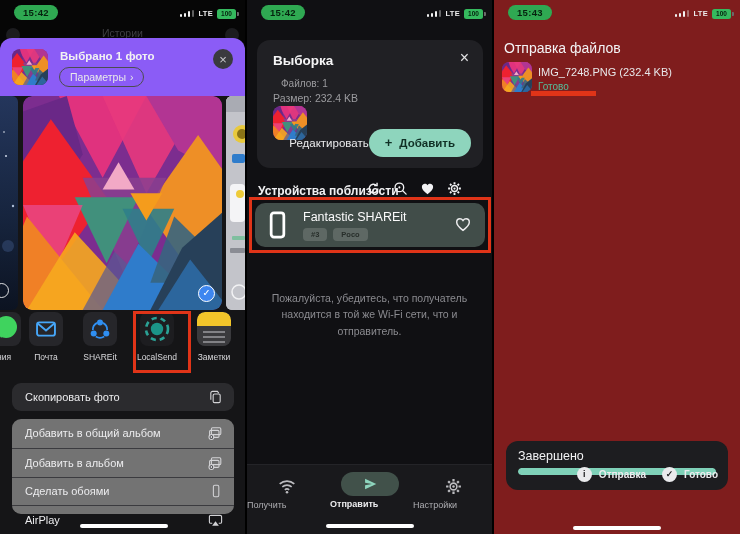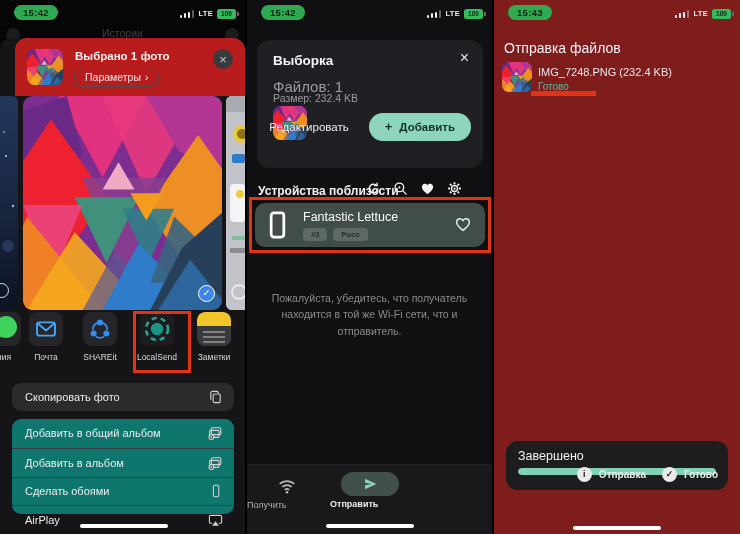--- a/index.html
+++ b/index.html
@@ -14,7 +14,7 @@
   .statusbar { position:absolute; top:4px; left:0; right:0; height:18px; z-index:5;padding-left:11px; }
   .time-pill { position:absolute; left:14px; top:1px; background:#2fa952; color:#06230f;
                font-size:9.5px; font-weight:bold; padding:2px 9px; border-radius:9px; letter-spacing:.3px; }
-  .sb-right { position:absolute; right:9px; top:5px; display:flex; align-items:center; gap:4px; }
+  .sb-right { position:absolute; right:9px; top:5px; display:flex; align-items:flex-start; gap:4px; }
   .sig { display:flex; align-items:flex-end; gap:1.5px; height:8px; }
   .sig span { width:2.5px; background:#f2f2f2; border-radius:1px; display:block; }
   .sig .b1{height:3px}.sig .b2{height:4.5px}.sig .b3{height:6px}.sig .b4{height:7.5px;opacity:.38}

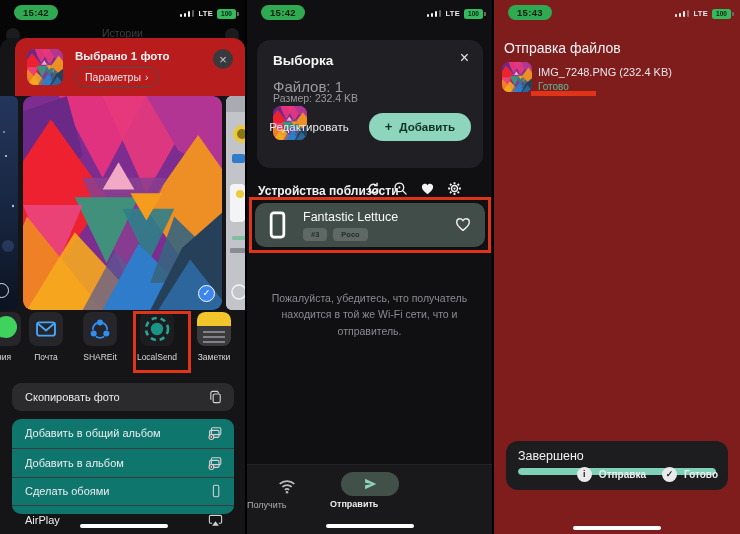--- a/index.html
+++ b/index.html
@@ -35,7 +35,7 @@
   .dim-circle { position:absolute; top:28px; width:14px; height:14px; border-radius:50%; background:#1c1c1f; }
   #sheet { position:absolute; top:38px; left:0; right:0; bottom:0; background:#151517;
            border-radius:12px 12px 0 0; }
-  #sheet-header { position:absolute; top:0; left:15px; right:0; height:58px; background:#b91c1c;
+  #sheet-header { position:absolute; top:0; left:0; right:0; height:58px; background:#8b5cf6;
                   border-radius:12px 12px 0 0; }
   .sh-thumb { position:absolute; left:12px; top:11px; }
   .sh-title { position:absolute; left:60px; top:12px; font-size:11.5px; font-weight:bold; color:#f2f2f3; }

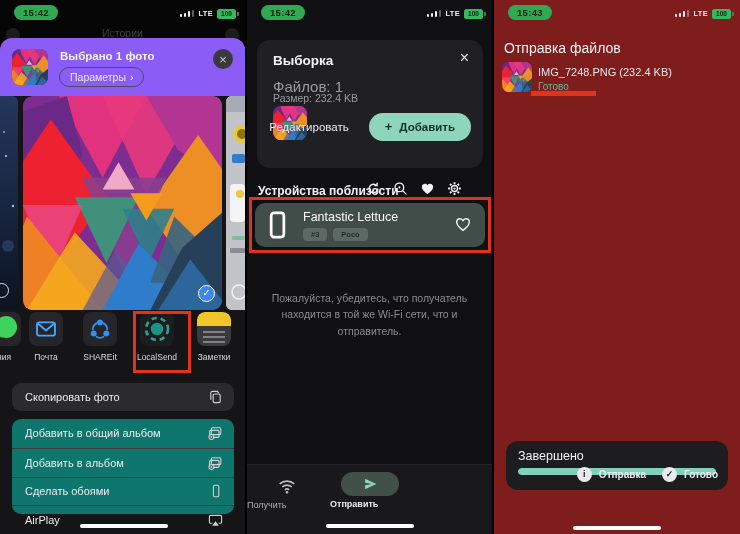--- a/index.html
+++ b/index.html
@@ -74,7 +74,7 @@
   .sel-card { position:absolute; left:10px; top:40px; width:226px; height:128px; background:#202024; border-radius:13px; }
   .sel-title { position:absolute; left:16px; top:13px; font-size:13.5px; font-weight:bold; color:#f5f5f6; }
   .sel-close { position:absolute; right:14px; top:9px; background:none; border:none; color:#e3e3e5; font-size:16px; }
-  .sel-meta1 { position:absolute; left:16px; top:38px; font-size:15px; color:#9b9b9f; }
+  .sel-meta1 { position:absolute; left:24px; top:38px; font-size:10px; color:#9b9b9f; }
   .sel-meta2 { position:absolute; left:16px; top:52px; font-size:10.5px; color:#9b9b9f; }
   .sel-thumb { position:absolute; left:16px; top:66px; }
   .card-actions { position:absolute; right:12px; bottom:27px; display:flex; align-items:center; gap:20px; }

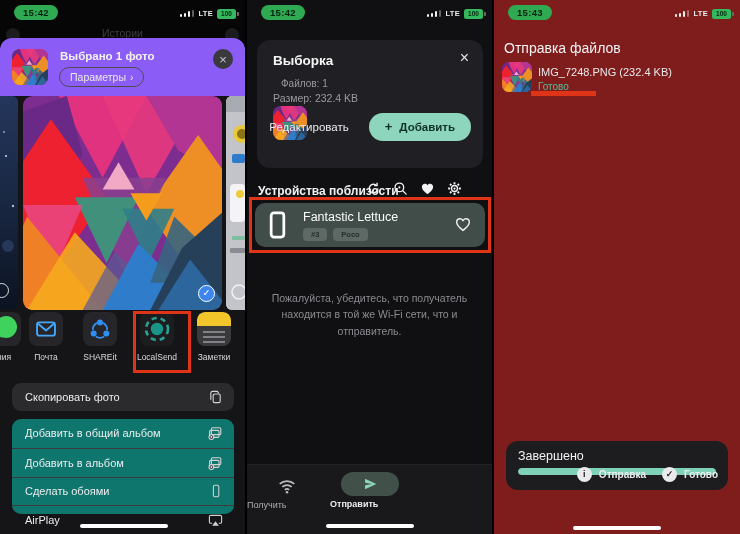--- a/index.html
+++ b/index.html
@@ -77,7 +77,7 @@
   .sel-meta1 { position:absolute; left:24px; top:38px; font-size:10px; color:#9b9b9f; }
   .sel-meta2 { position:absolute; left:16px; top:52px; font-size:10.5px; color:#9b9b9f; }
   .sel-thumb { position:absolute; left:16px; top:66px; }
-  .card-actions { position:absolute; right:12px; bottom:27px; display:flex; align-items:center; gap:20px; }
+  .card-actions { position:absolute; right:12px; bottom:11px; display:flex; align-items:center; }
   .edit-btn { background:none; border:none; color:#eaeaec; font-size:11.5px; }
   .add-btn { display:flex; align-items:center; gap:7px; background:#8ed5bd; color:#103126;
              border:none; border-radius:17px; padding:8px 16px; font-size:11.5px; font-weight:bold; }

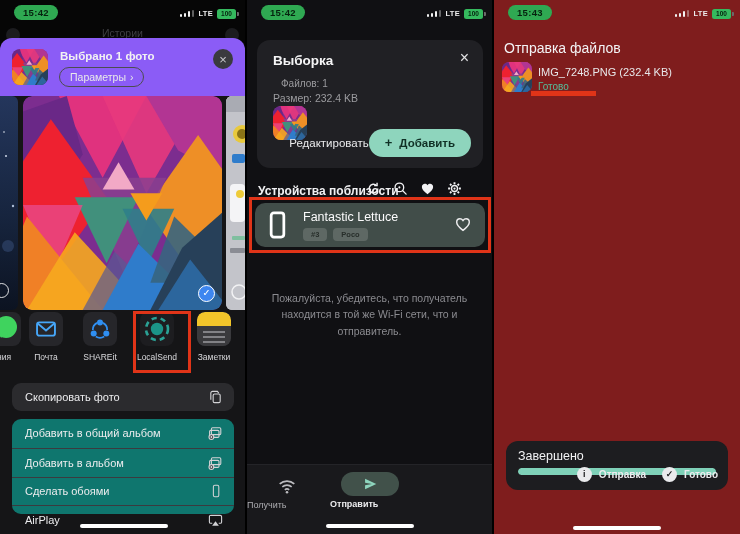--- a/index.html
+++ b/index.html
@@ -410,7 +410,7 @@
           <rect x="3" y="1.6" width="12" height="22.8" rx="2.6"></rect>
         </svg>
       </span>
-      <div class="dev-name">Fantastic Lettuce</div>
+      <div class="dev-name">Fantastic SHAREit</div>
       <div class="dev-badges">
         <span class="dev-badge">#3</span>
         <span class="dev-badge">Poco</span>

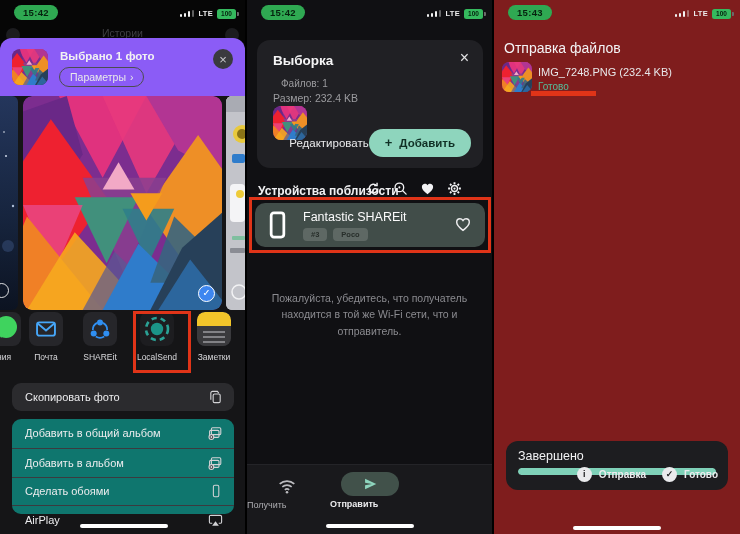--- a/index.html
+++ b/index.html
@@ -63,7 +63,7 @@
 
   .act-row1 { position:absolute; left:12px; top:345px; width:222px; height:28px; background:#2b2b2e;
               border-radius:9px; }
-  .act-group { position:absolute; left:12px; top:381px; width:222px; height:95px; background:#0f766e;
+  .act-group { position:absolute; left:12px; top:381px; width:222px; height:95px; background:#737373;
                border-radius:9px; }
   .act-row { position:relative; height:28.75px; }
   .act-row + .act-row { border-top:1px solid #3b3b3f; }

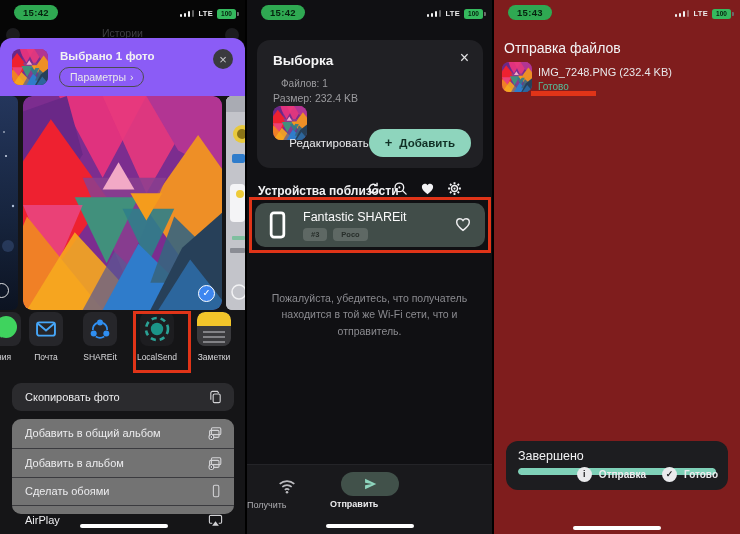--- a/index.html
+++ b/index.html
@@ -445,6 +445,18 @@
         </div>
         <div class="nav-label active">Отправить</div>
       </div>
+      <div class="nav-item" style="left:166px">
+        <div class="nav-icon">
+          <svg width="17" height="17" viewBox="0 0 16 16" stroke="currentColor" fill="none">
+            <circle cx="8" cy="8" r="3.2" stroke-width="1.5"></circle>
+            <g stroke-width="2.1">
+              <path d="M8 1v2.3M8 12.7V15M1 8h2.3M12.7 8H15M3 3l1.6 1.6M11.4 11.4L13 13M13 3l-1.6 1.6M4.6 11.4L3 13"></path>
+            </g>
+            <circle cx="8" cy="8" r="1.2" fill="currentColor" stroke="none"></circle>
+          </svg>
+        </div>
+        <div class="nav-label">Настройки</div>
+      </div>
     </div>
     <div class="home-ind" style="left:79px; top:524px;"></div>
   </div>

